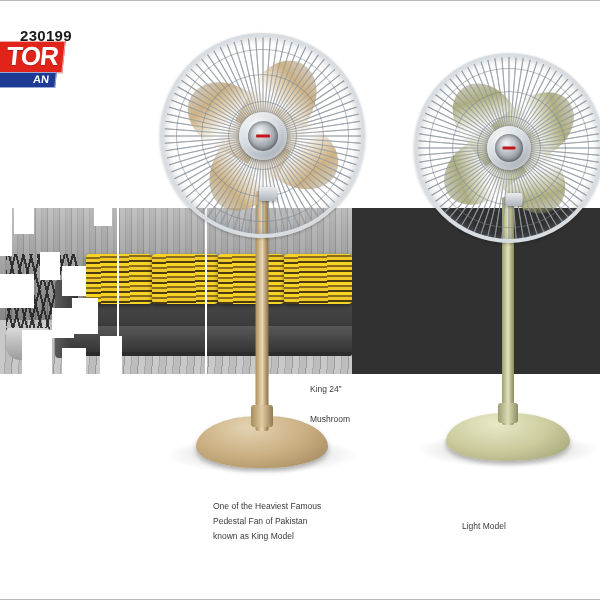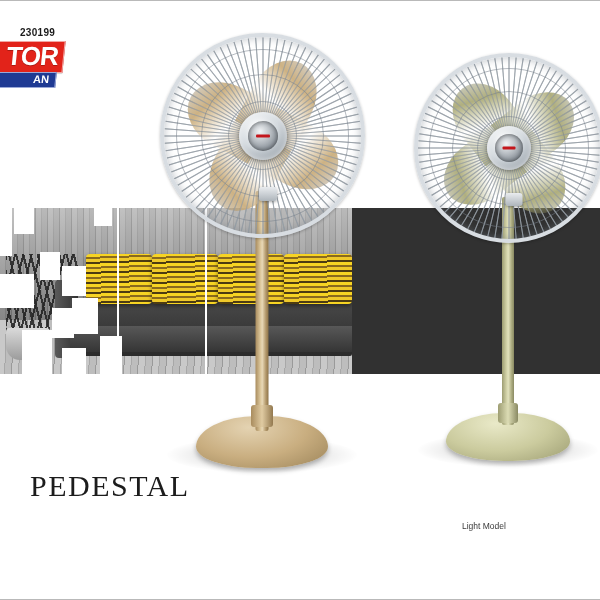--- a/index.html
+++ b/index.html
@@ -14,7 +14,7 @@
   
   #logo{position:absolute;left:-34px;top:28px;width:110px;height:58px;}
   #logo .code{
-    position:absolute;left:54px;top:-2px;font-size:10px;font-weight:bold;
+    position:absolute;left:54px;top:-2px;font-size:15px;font-weight:bold;
     color:#1a1a1a;letter-spacing:.3px;white-space:nowrap;
   }
   #logo .redbar{

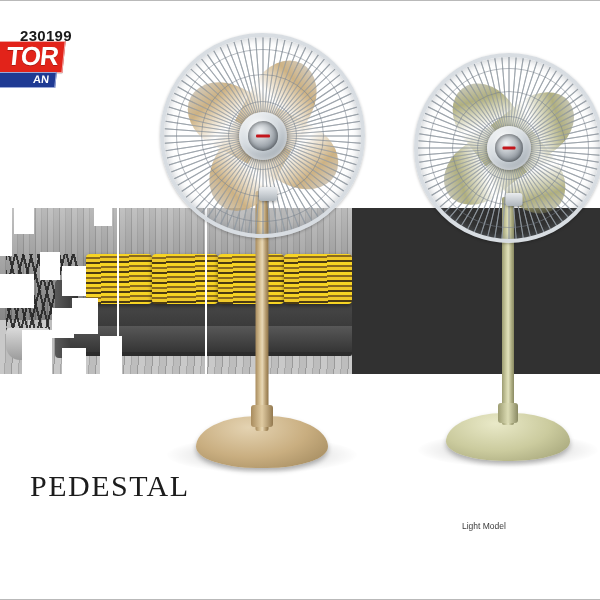--- a/index.html
+++ b/index.html
@@ -619,6 +619,9 @@
 
   <div id="pedestal">PEDESTAL</div>
 
+  <div class="caption" id="cap-king">King 24”
+
+Mushroom</div>
   <div class="caption" id="cap-zee-color">Light Model</div>
 </div>
 

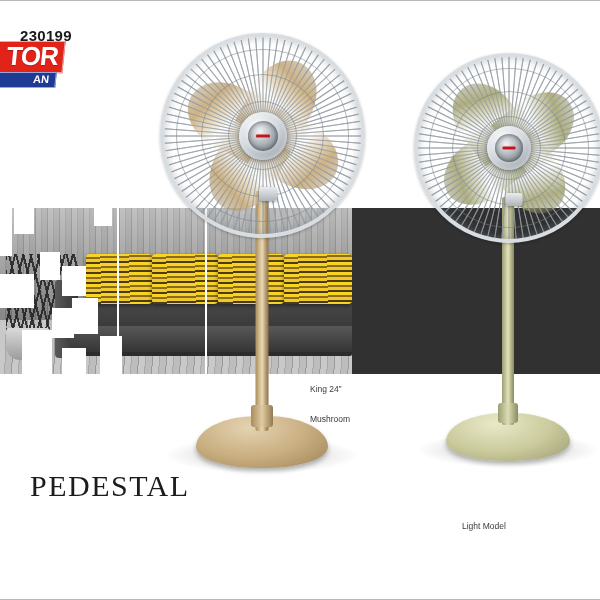--- a/index.html
+++ b/index.html
@@ -617,7 +617,6 @@
     <div class="motorbox" style="left:514px;top:192px;width:17px;height:13px;"></div>
   </div>
 
-  <div id="pedestal">PEDESTAL</div>
 
   <div class="caption" id="cap-king">King 24”
 

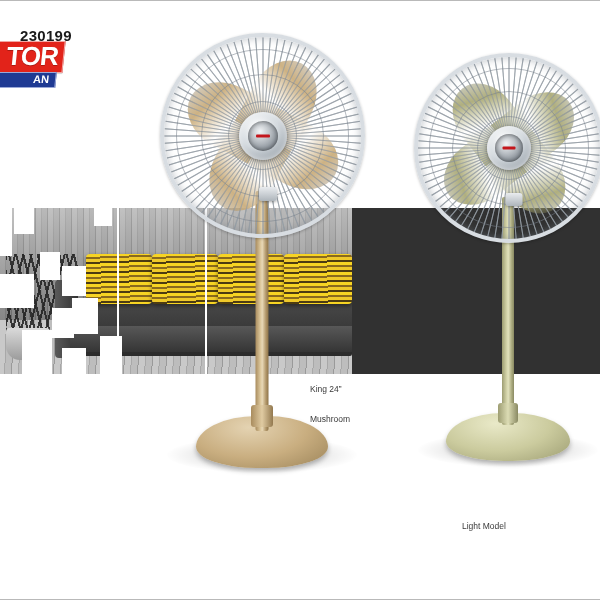--- a/index.html
+++ b/index.html
@@ -621,6 +621,9 @@
   <div class="caption" id="cap-king">King 24”
 
 Mushroom</div>
+  <div class="caption" id="cap-king-desc">One of the Heaviest Famous
+Pedestal Fan of Pakistan
+known as King Model</div>
   <div class="caption" id="cap-zee-color">Light Model</div>
 </div>
 

